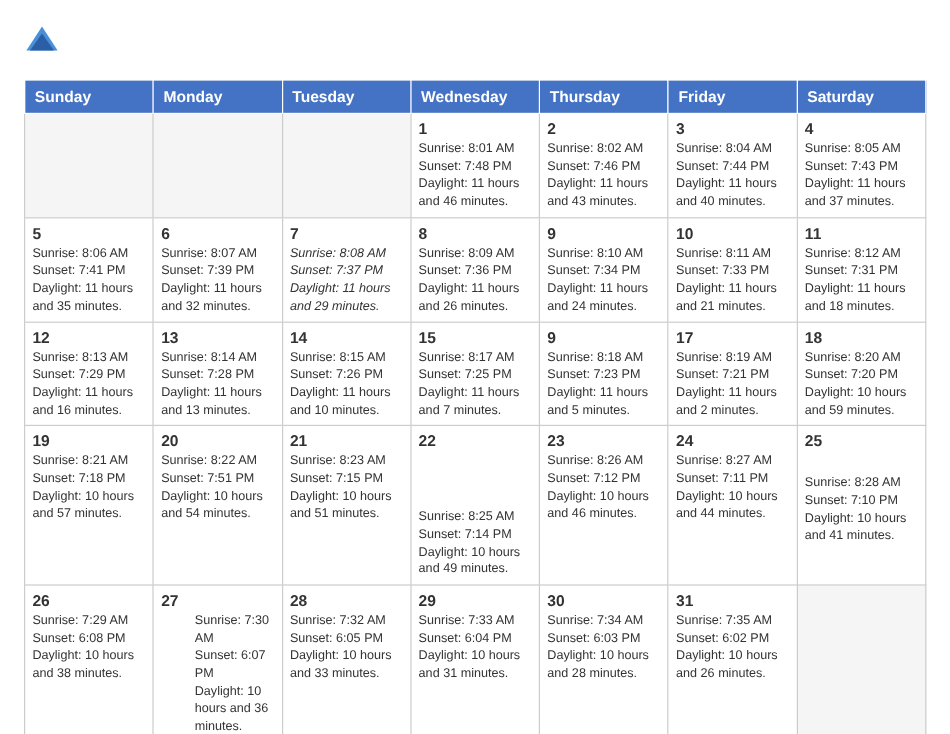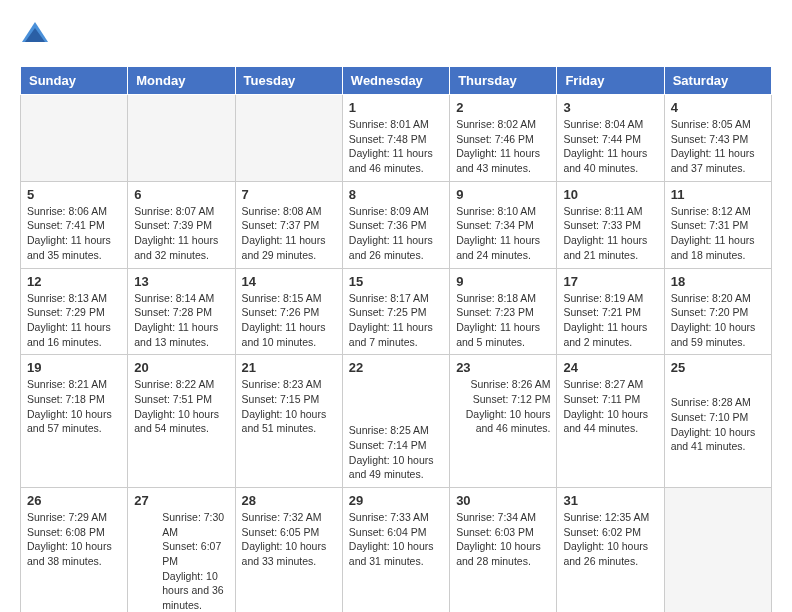--- a/index.html
+++ b/index.html
@@ -165,7 +165,7 @@
         </td>
         <td>
           <span class="day-num">7</span>
-          <div class="day-info" style="white-space: pre-line;">Sunrise: 8:08 AM
+          <div class="day-info" style="white-space: pre-line; font-style: italic;">Sunrise: 8:08 AM
 Sunset: 7:37 PM
 Daylight: 11 hours and 29 minutes.</div>
         </td>

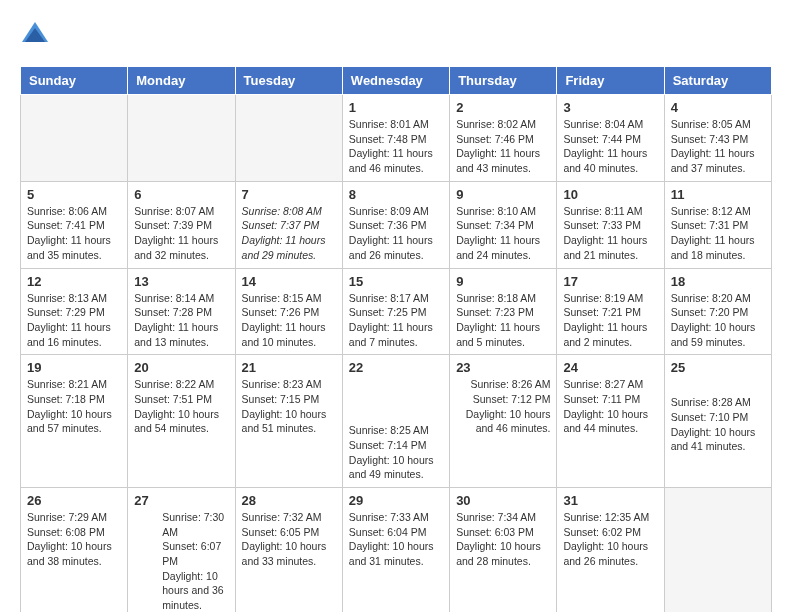--- a/index.html
+++ b/index.html
@@ -265,7 +265,7 @@
         </td>
         <td>
           <span class="day-num">23</span>
-          <div class="day-info" style="white-space: pre-line; text-align: right;">Sunrise: 8:26 AM
+          <div class="day-info" style="white-space: pre-line;">Sunrise: 8:26 AM
 Sunset: 7:12 PM
 Daylight: 10 hours and 46 minutes.</div>
         </td>

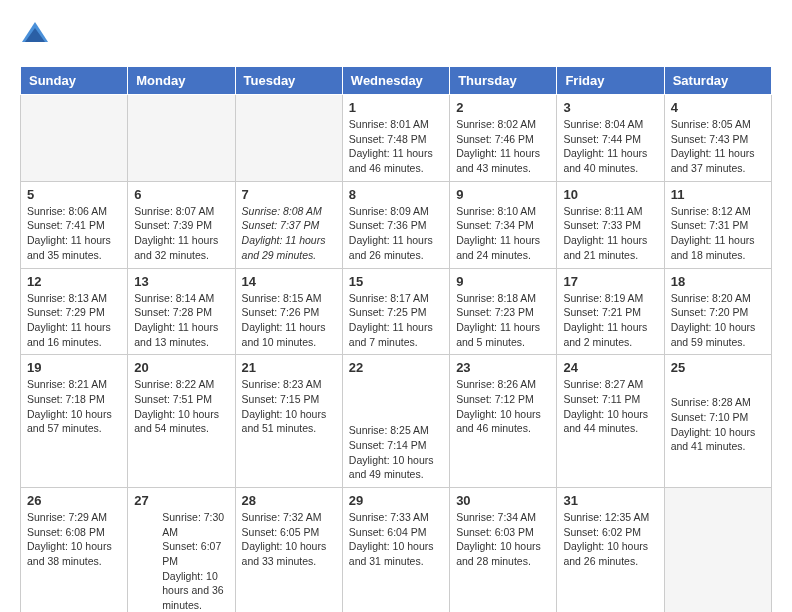--- a/index.html
+++ b/index.html
@@ -315,7 +315,7 @@
         </td>
         <td>
           <span class="day-num">31</span>
-          <div class="day-info" style="white-space: pre-line;">Sunrise: 12:35 AM
+          <div class="day-info" style="white-space: pre-line;">Sunrise: 7:35 AM
 Sunset: 6:02 PM
 Daylight: 10 hours and 26 minutes.</div>
         </td>

